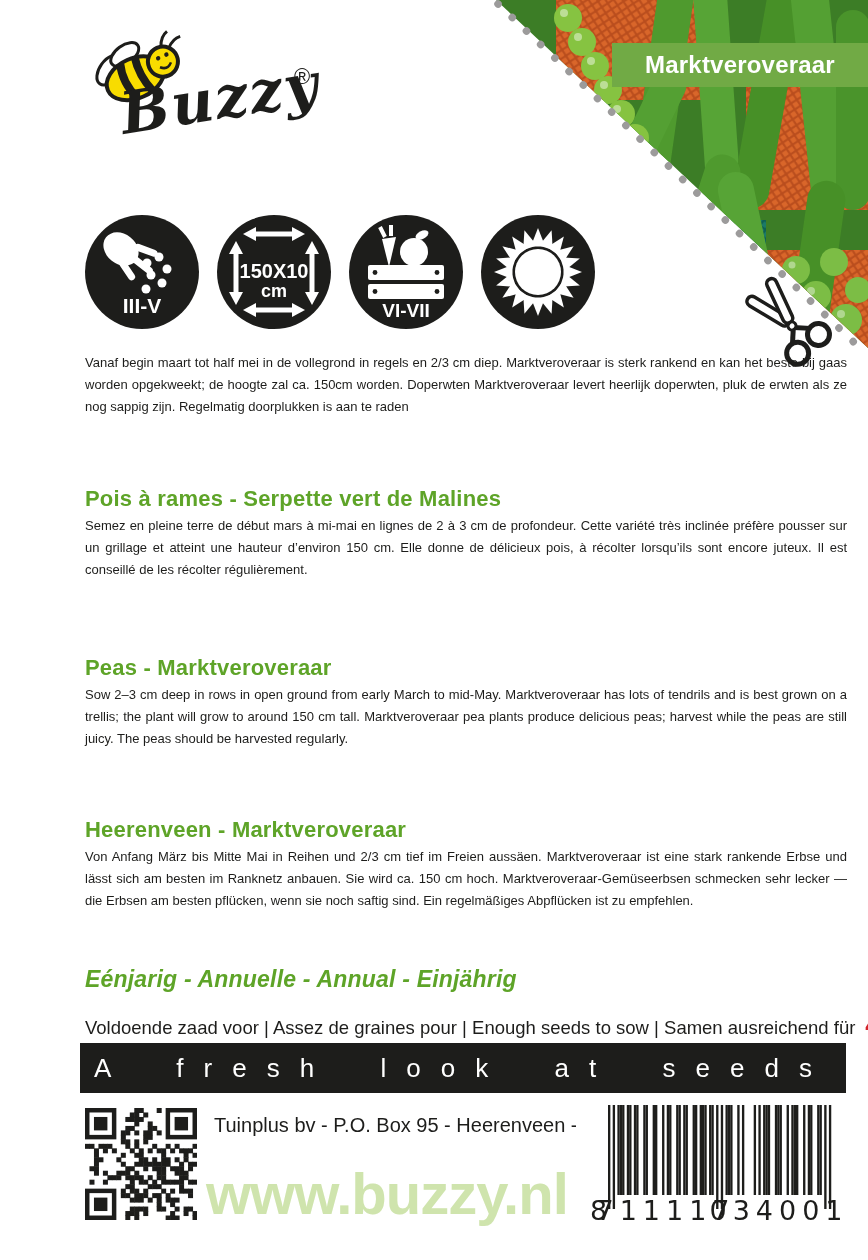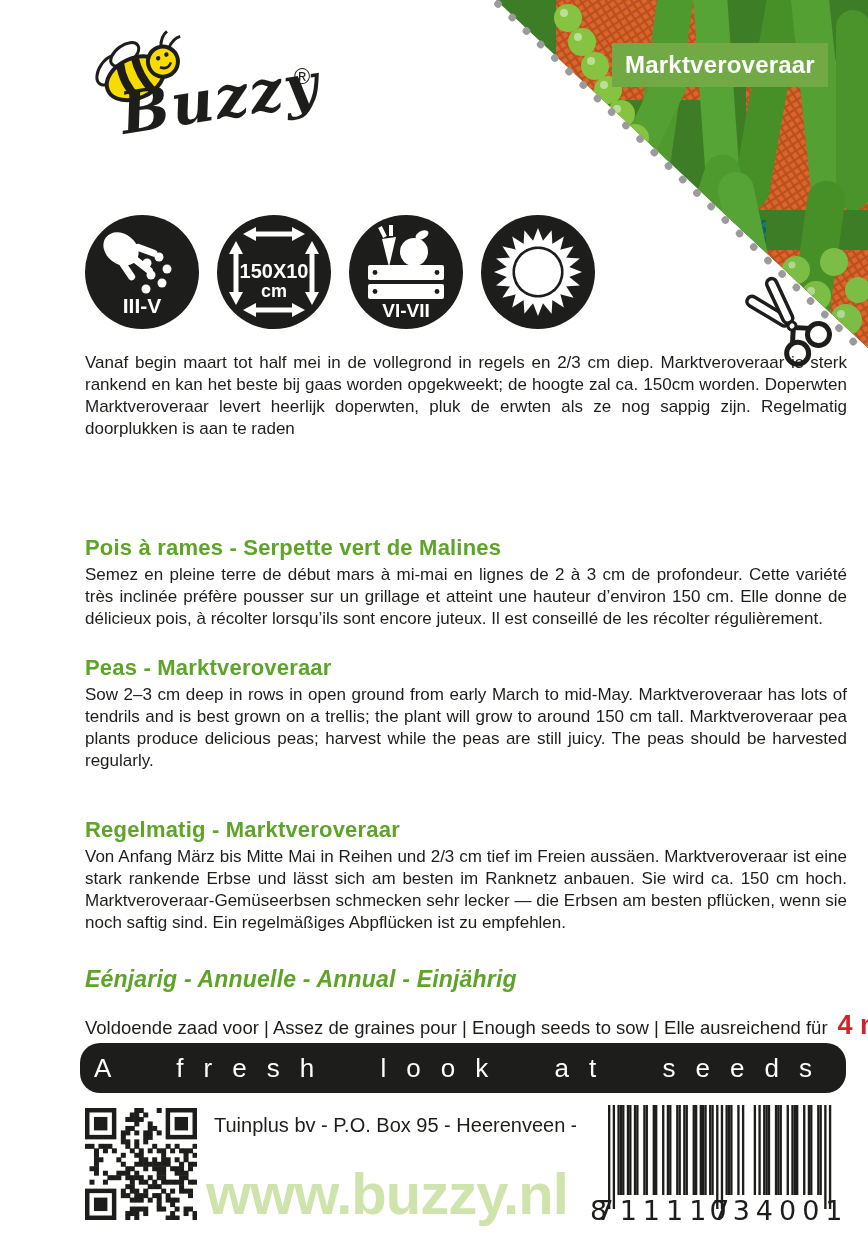--- a/index.html
+++ b/index.html
@@ -27,7 +27,7 @@
     clip-path:polygon(0 0,100% 0,100% 100%);
   }
   .variety-banner{
-    left:612px;top:43px;width:216px;height:44px;
+    left:612px;top:43px;width:256px;height:44px;
     background:var(--banner-green);
     display:flex;align-items:center;justify-content:center;
     color:#fff;font-weight:bold;font-size:24px;letter-spacing:.2px;

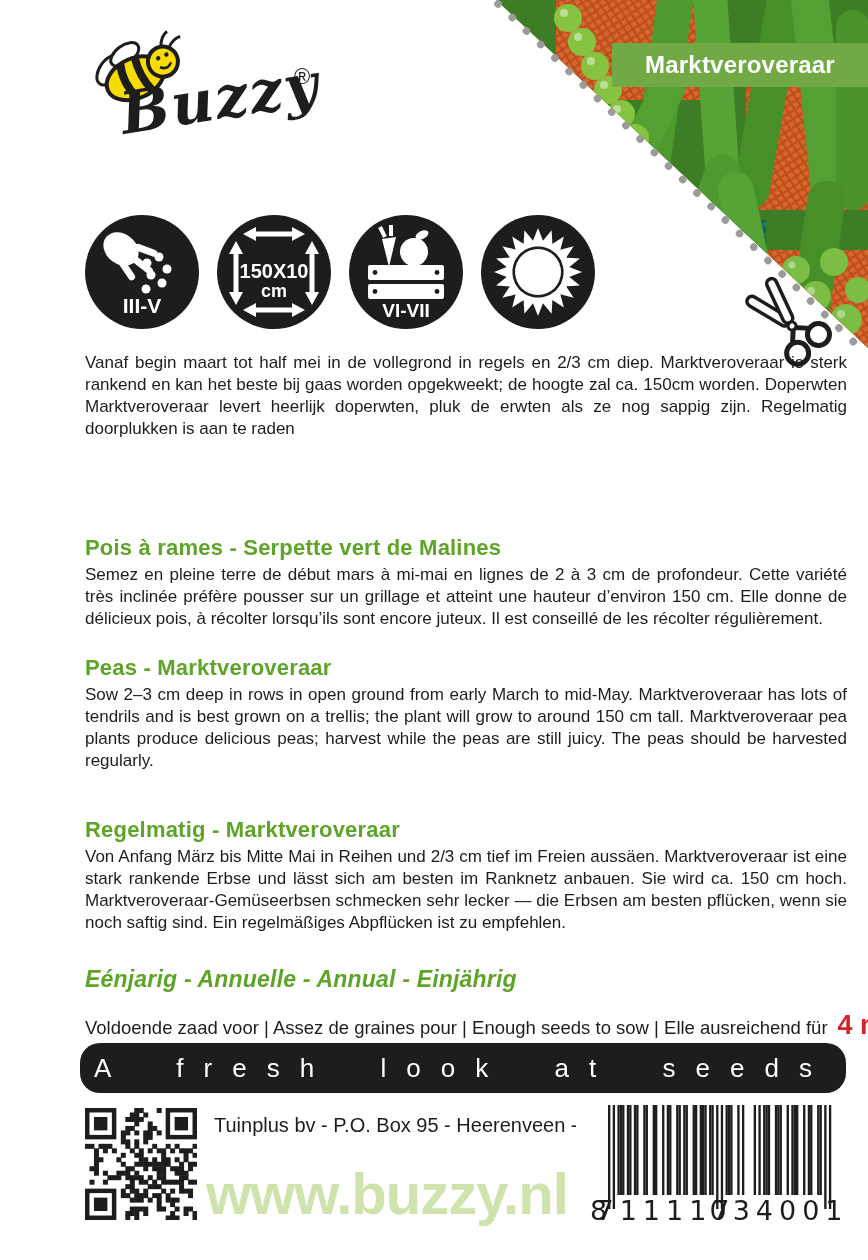--- a/index.html
+++ b/index.html
@@ -44,7 +44,7 @@
   
   .section{left:85px;width:762px;}
   .section h3{font-size:22px;font-weight:bold;color:var(--green);margin-bottom:3px;letter-spacing:.2px;}
-  .section p{font-size:17px;line-height:22px;text-align:justify;color:var(--ink);}
+  .section p{font-size:13px;line-height:22px;text-align:justify;color:var(--ink);}
   .annual{left:85px;top:966px;font-size:23px;font-weight:bold;color:var(--green);letter-spacing:.2px;font-style:italic;}
   .seeds-line{
     left:85px;top:1010px;width:762px;

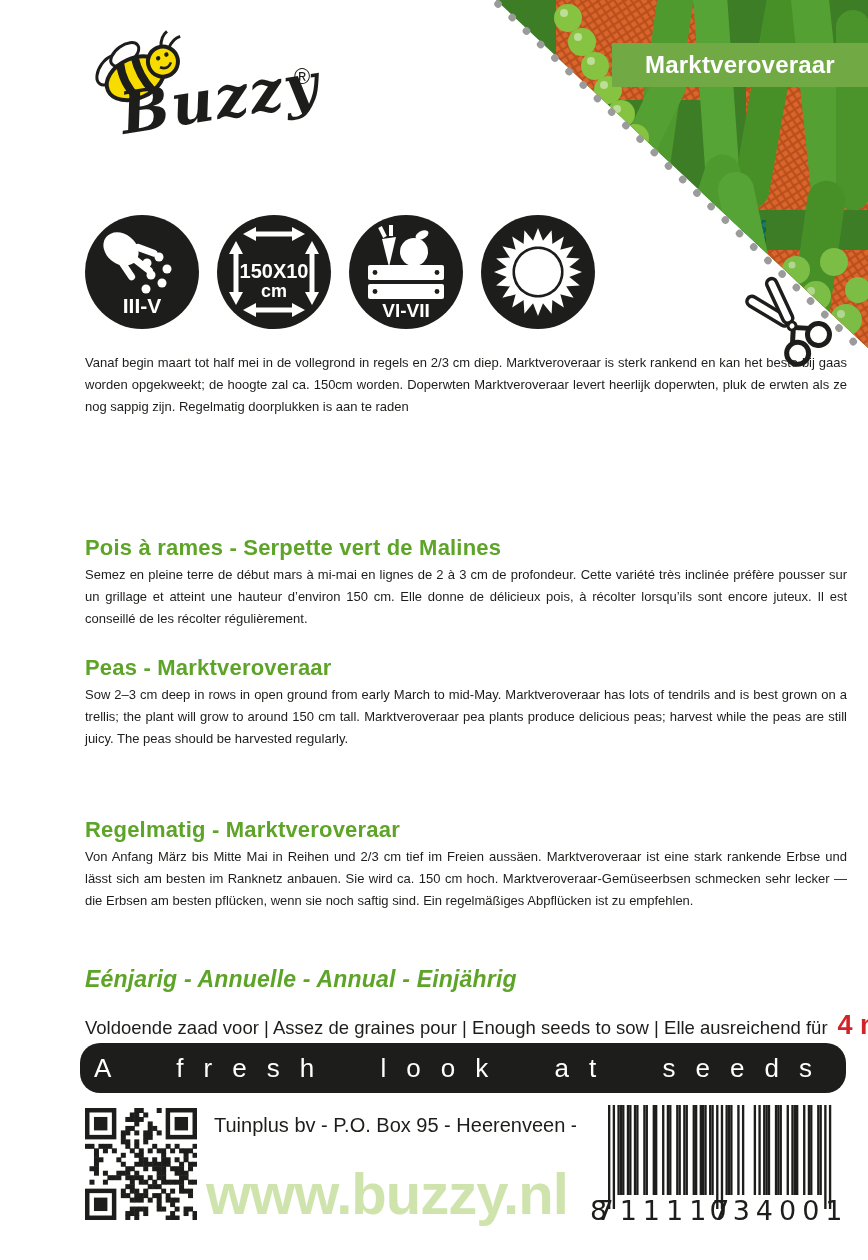--- a/index.html
+++ b/index.html
@@ -272,7 +272,7 @@
 <div class="abs section" style="top:352px">
   <p>Vanaf begin maart tot half mei in de vollegrond in regels en 2/3 cm diep. Marktveroveraar is sterk rankend en kan het beste bij gaas worden opgekweekt; de hoogte zal ca. 150cm worden. Doperwten Marktveroveraar levert heerlijk doperwten, pluk de erwten als ze nog sappig zijn. Regelmatig doorplukken is aan te raden</p>
 </div>
-<div class="abs section" style="top:535px">
+<div class="abs section" style="top:486px">
   <h3>Pois à rames - Serpette vert de Malines</h3>
   <p>Semez en pleine terre de début mars à mi-mai en lignes de 2 à 3 cm de profondeur. Cette variété très inclinée préfère pousser sur un grillage et atteint une hauteur d’environ 150 cm. Elle donne de délicieux pois, à récolter lorsqu’ils sont encore juteux. Il est conseillé de les récolter régulièrement.</p>
 </div>

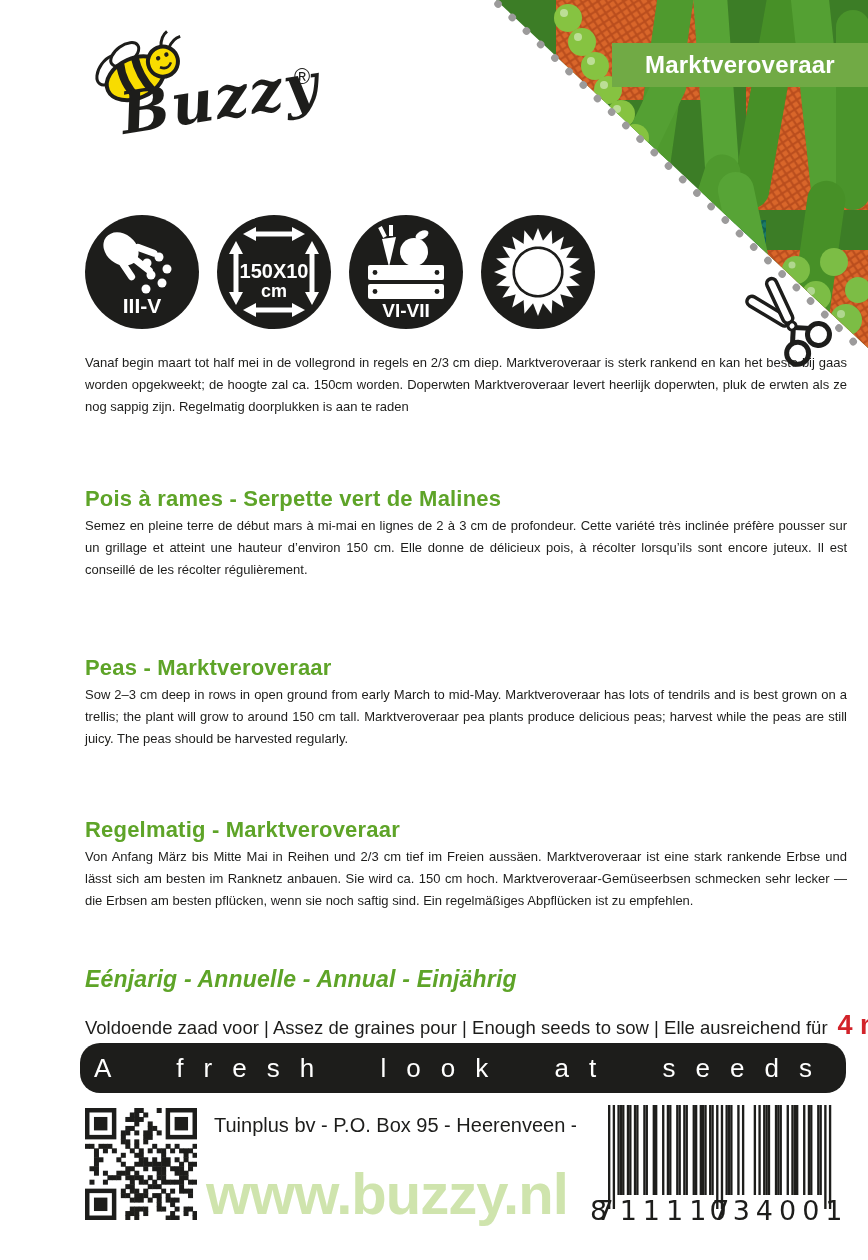--- a/index.html
+++ b/index.html
@@ -281,7 +281,7 @@
   <p>Sow 2–3 cm deep in rows in open ground from early March to mid-May. Marktveroveraar has lots of tendrils and is best grown on a trellis; the plant will grow to around 150 cm tall. Marktveroveraar pea plants produce delicious peas; harvest while the peas are still juicy. The peas should be harvested regularly.</p>
 </div>
 <div class="abs section" style="top:817px">
-  <h3>Regelmatig - Marktveroveraar</h3>
+  <h3>Heerenveen - Marktveroveraar</h3>
   <p>Von Anfang März bis Mitte Mai in Reihen und 2/3 cm tief im Freien aussäen. Marktveroveraar ist eine stark rankende Erbse und lässt sich am besten im Ranknetz anbauen. Sie wird ca. 150 cm hoch. Marktveroveraar-Gemüseerbsen schmecken sehr lecker — die Erbsen am besten pflücken, wenn sie noch saftig sind. Ein regelmäßiges Abpflücken ist zu empfehlen.</p>
 </div>
 

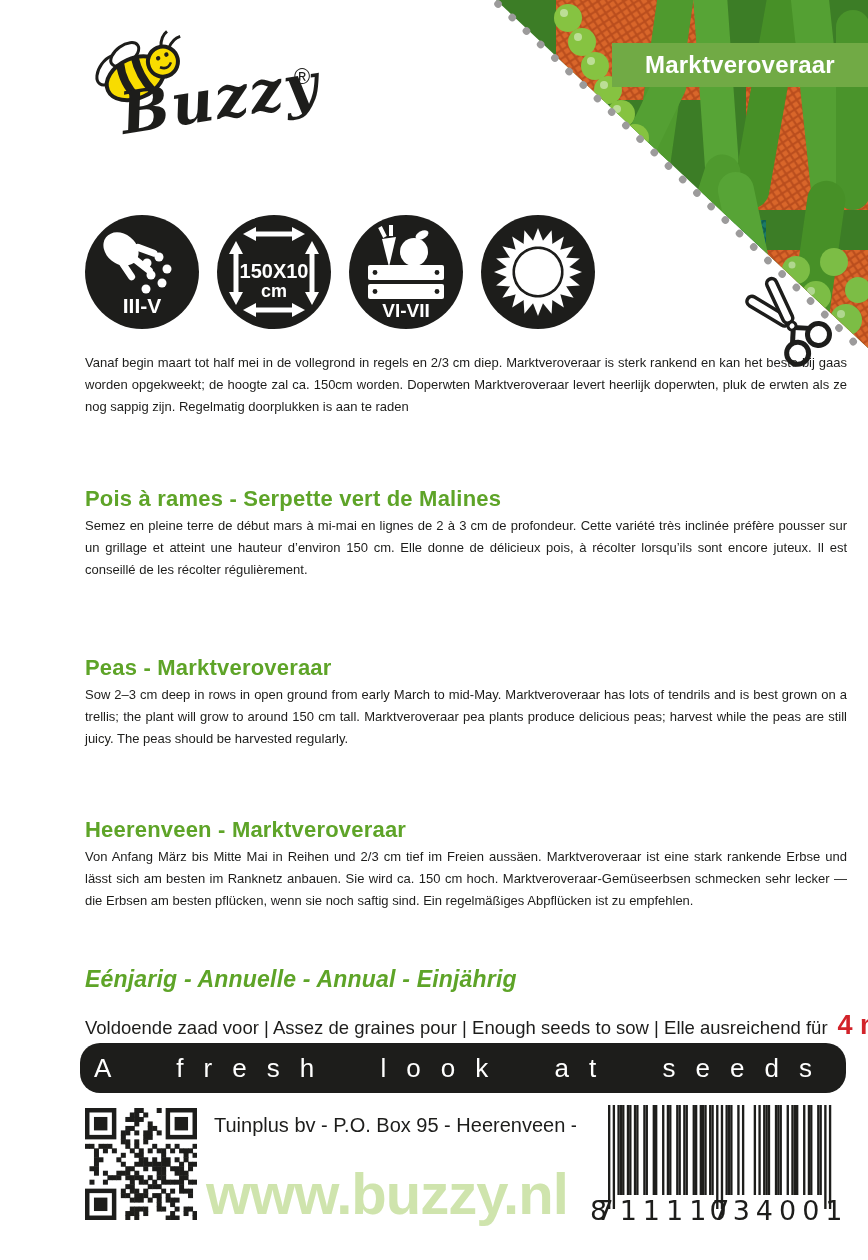--- a/index.html
+++ b/index.html
@@ -288,7 +288,7 @@
 <div class="abs annual">Eénjarig - Annuelle - Annual - Einjährig</div>
 
 <div class="abs seeds-line">
-  <span class="seeds-label">Voldoende zaad voor | Assez de graines pour | Enough seeds to sow | Elle ausreichend für</span>
+  <span class="seeds-label">Voldoende zaad voor | Assez de graines pour | Enough seeds to sow | Samen ausreichend für</span>
   <span class="seeds-area">4 m²</span>
 </div>
 

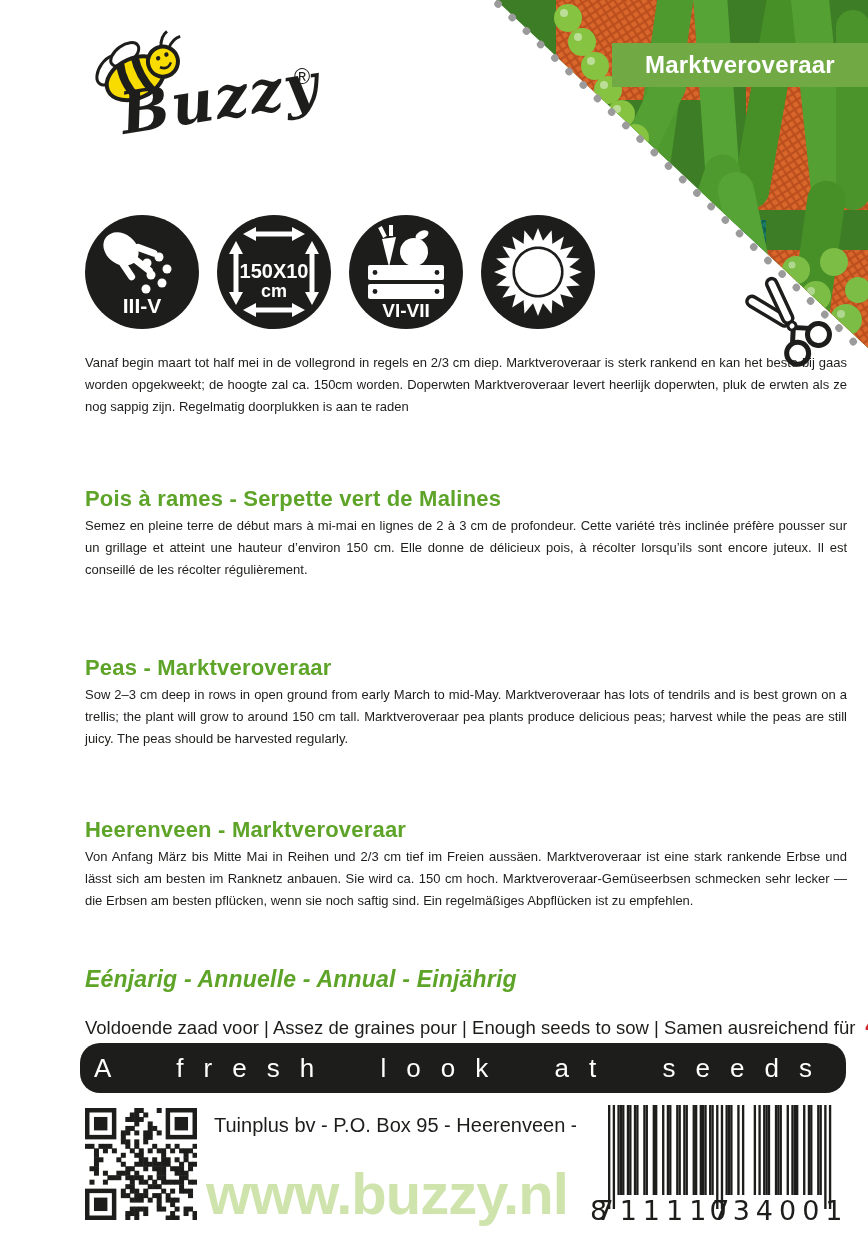--- a/index.html
+++ b/index.html
@@ -61,7 +61,7 @@
     padding:0 14px;
     letter-spacing:20px;
     text-align:justify;text-align-last:justify;
-    white-space:nowrap;overflow:hidden;border-radius:20px;
+    white-space:nowrap;overflow:hidden;
   }
 
   

